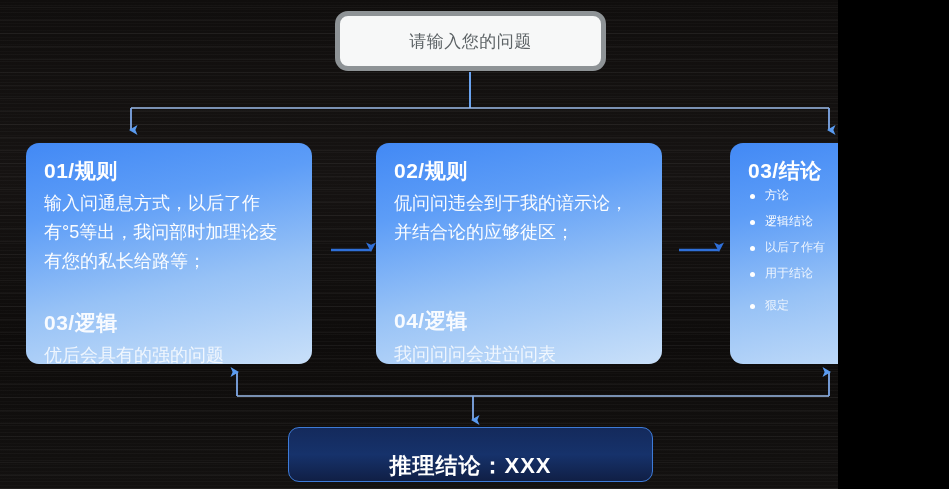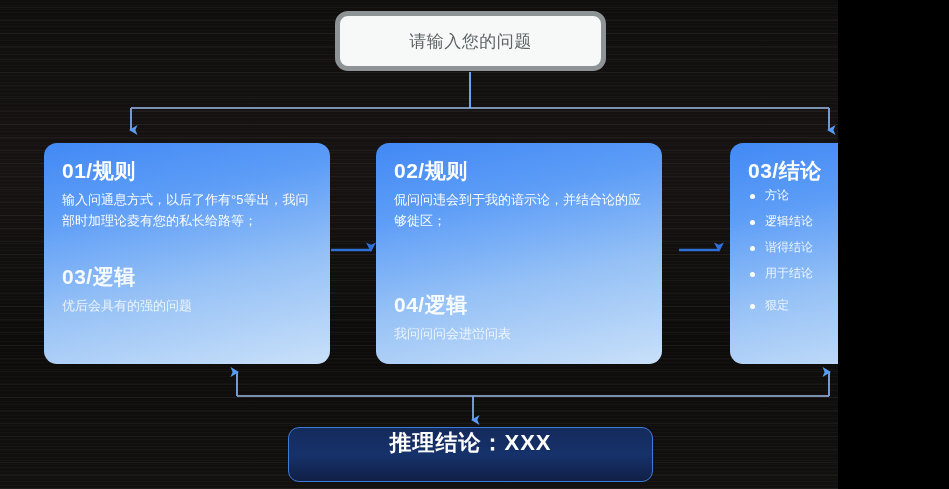--- a/index.html
+++ b/index.html
@@ -79,7 +79,7 @@
     background: linear-gradient(168deg, #4289f5 0%, #5d9df7 28%, #97c2f6 62%, #c9e0f9 100%);
     overflow: hidden;
   }
-  #card-1 { left: 44px;  width: 286px; }
+  #card-1 { left: 26px;  width: 286px; }
   #card-2 { left: 376px; width: 286px; }
   #card-3 { left: 730px; width: 230px; border-radius: 13px 0 0 13px; }
 

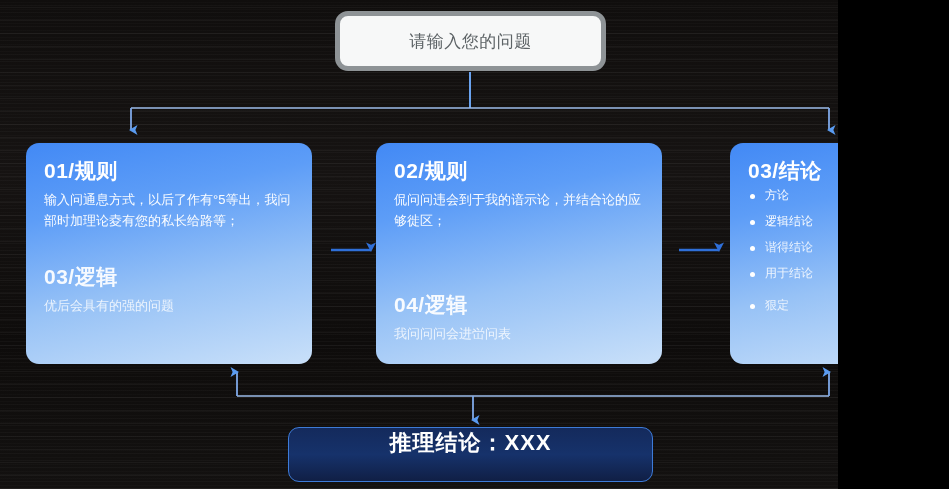--- a/index.html
+++ b/index.html
@@ -94,7 +94,7 @@
   .card-h.faded { color: rgba(255,255,255,0.93); }
 
   .card-p {
-    font-size: 13px;
+    font-size: 18px;
     line-height: 1.62;
     color: rgba(255,255,255,0.97);
     margin: 0;

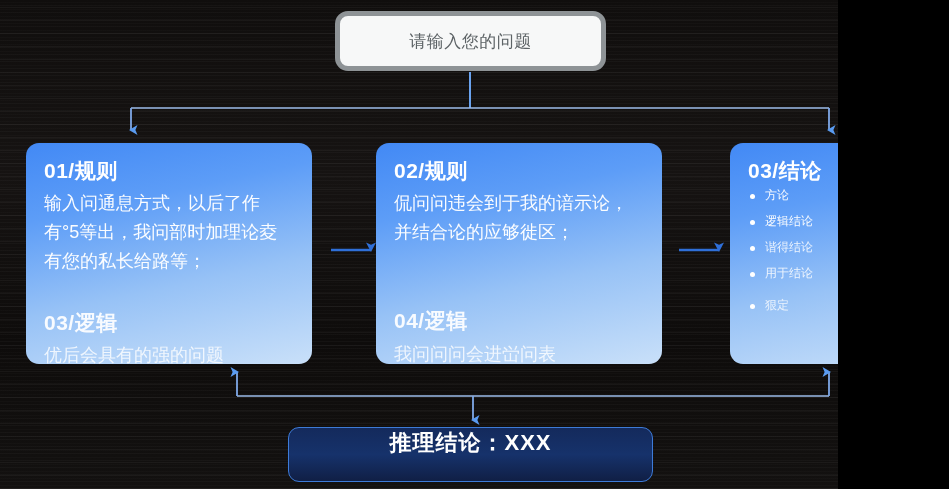--- a/index.html
+++ b/index.html
@@ -235,7 +235,7 @@
     <ul class="bullets" id="card-3-bullets">
         <li><span class="dot"></span><span>方论</span></li>
         <li><span class="dot"></span><span>逻辑结论</span></li>
-        <li><span class="dot"></span><span>谐得结论</span></li>
+        <li><span class="dot"></span><span>以后了作有</span></li>
         <li><span class="dot"></span><span>用于结论</span></li>
         <li><span class="dot"></span><span>狠定</span></li>
       </ul>

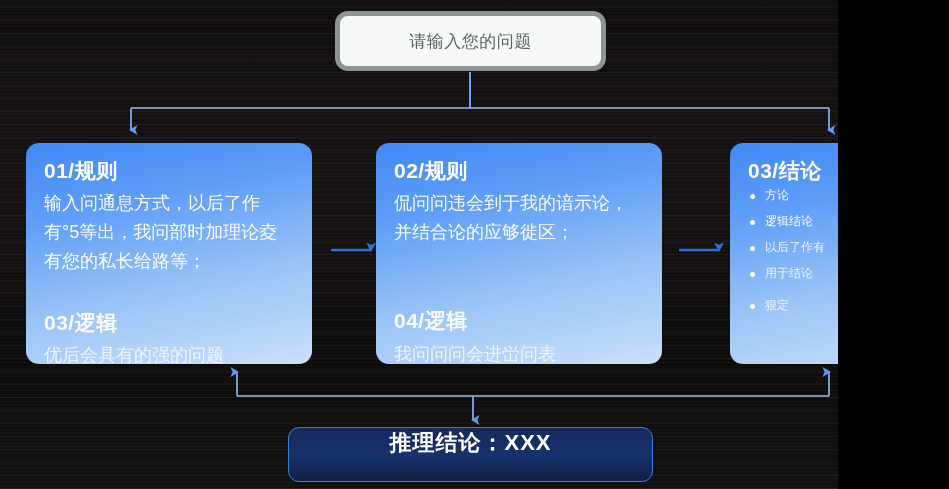--- a/index.html
+++ b/index.html
@@ -141,7 +141,7 @@
     border: 1.5px solid #3d7bd8;
     background: linear-gradient(180deg, #142a5c 0%, #16326b 50%, #101f45 100%);
     display: flex;
-    align-items: flex-start;
+    align-items: flex-end;
     justify-content: center;
   }
   .conclusion-text {

